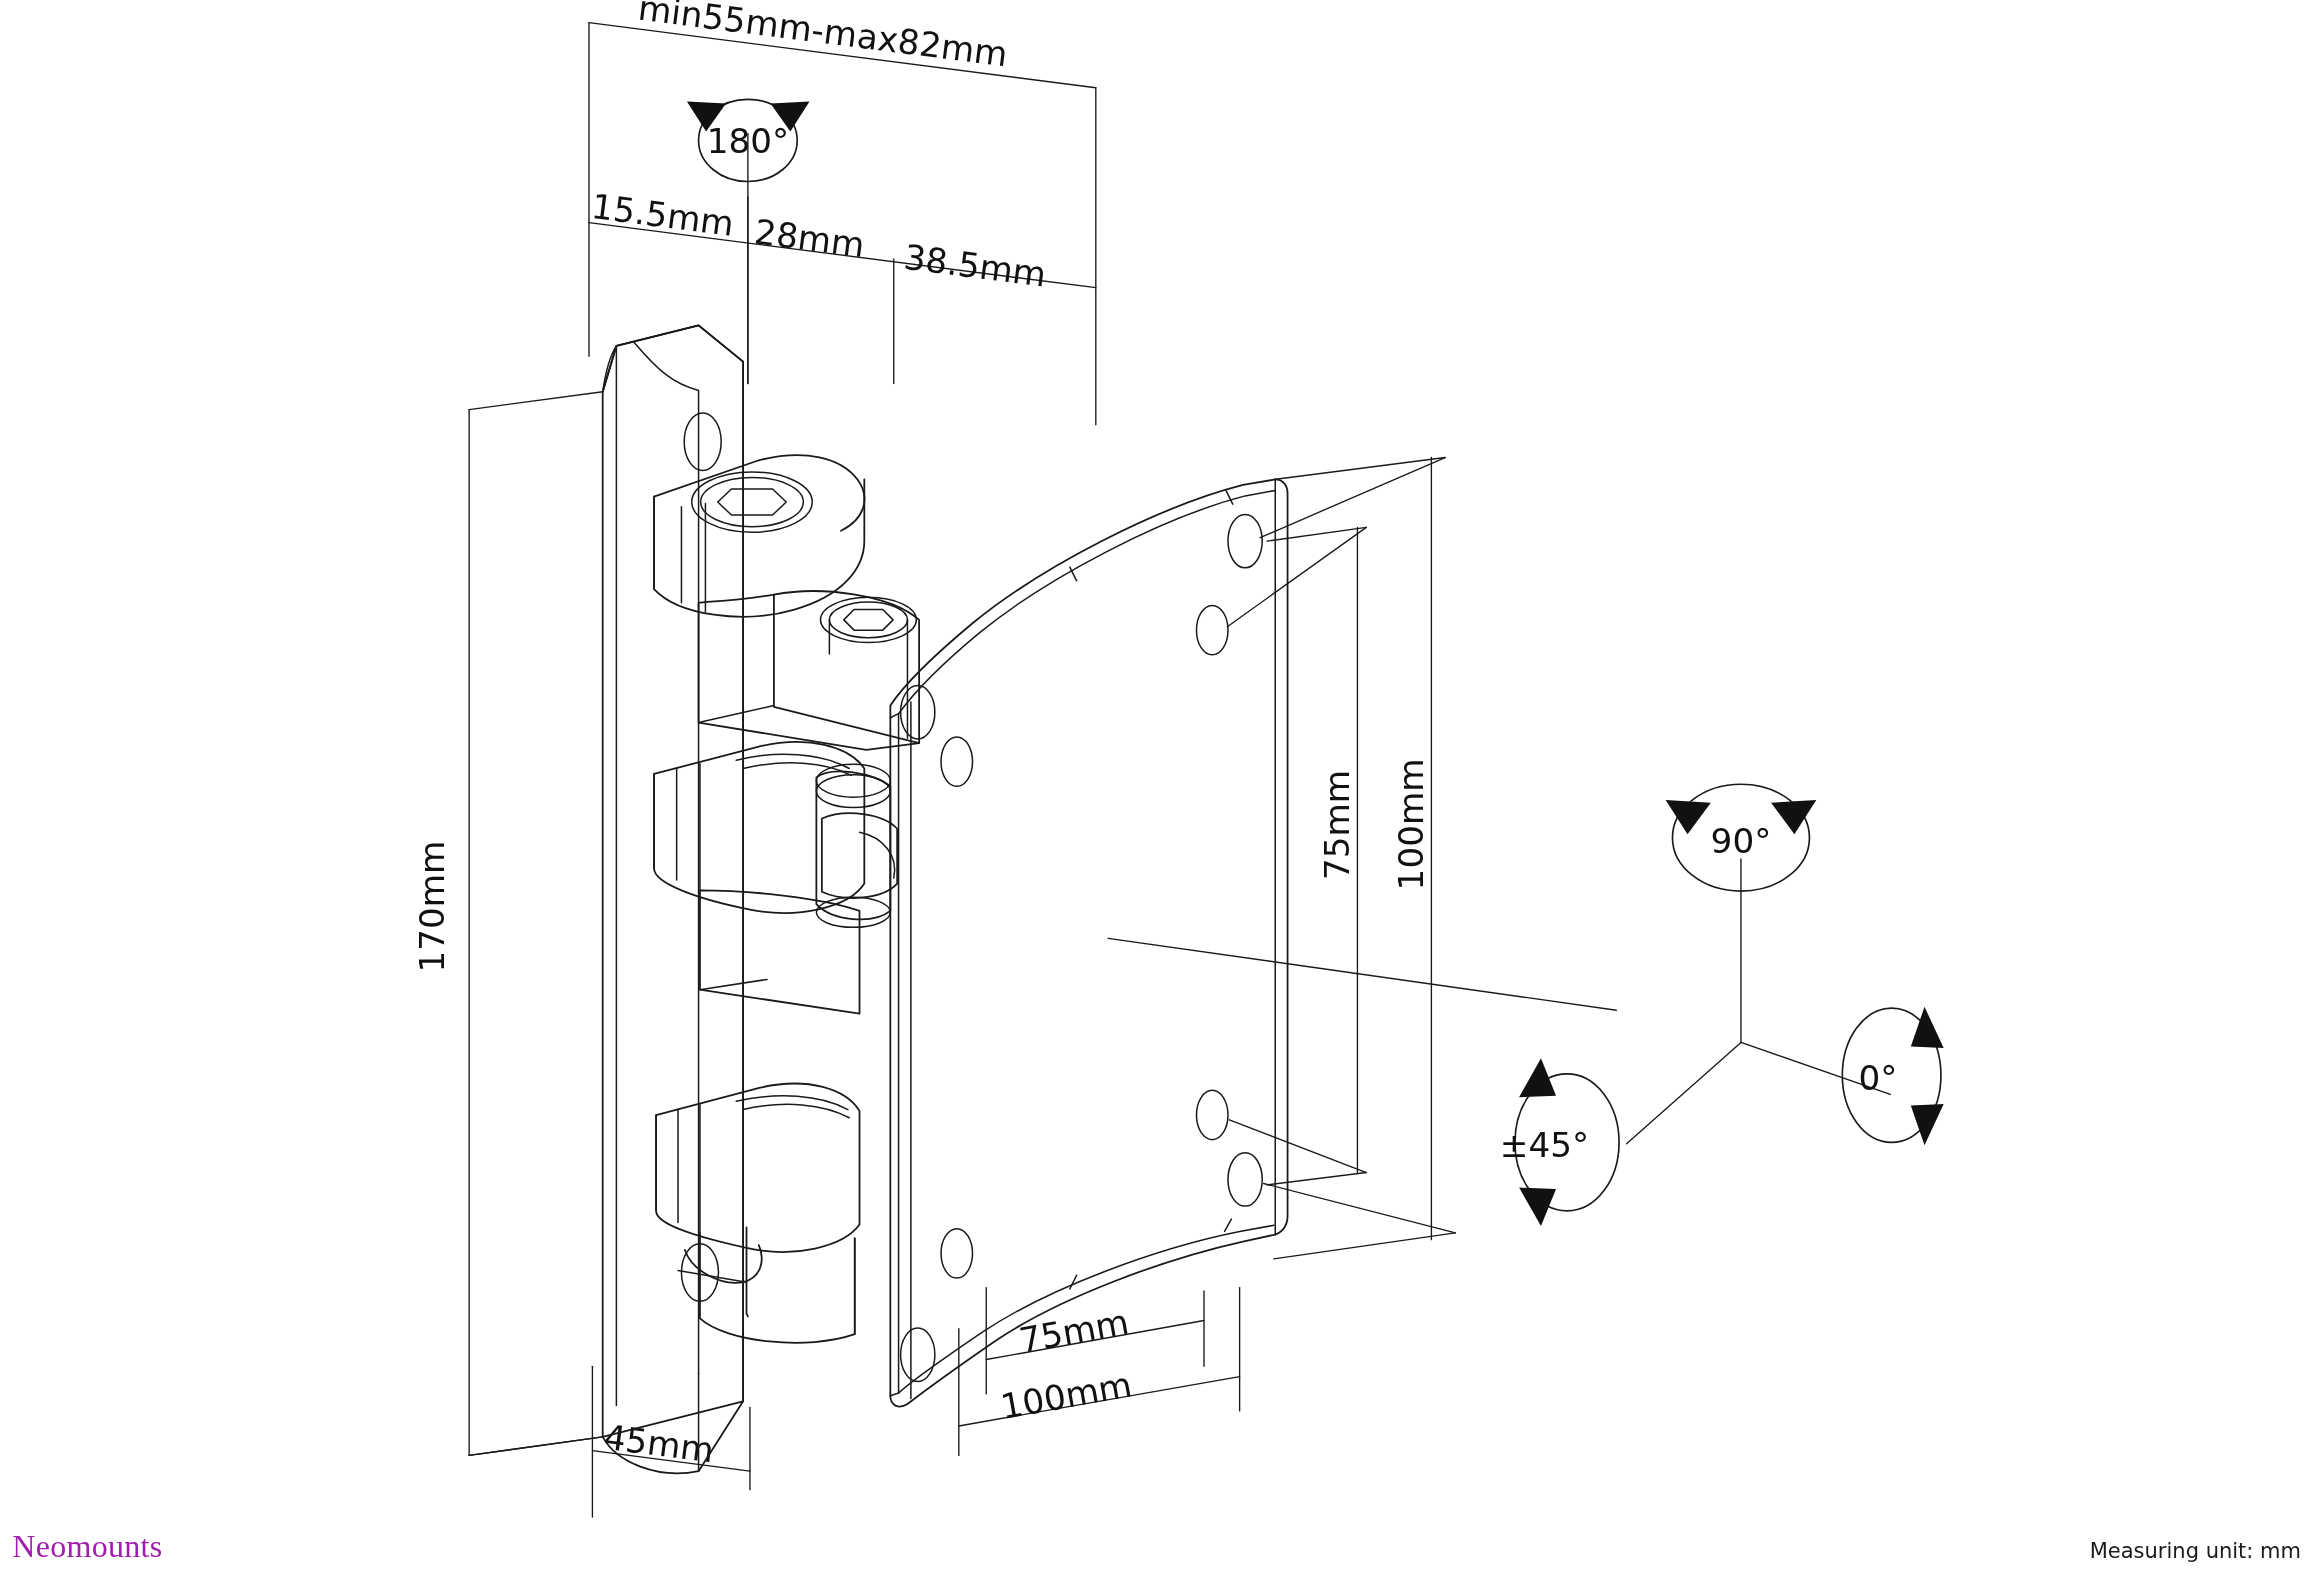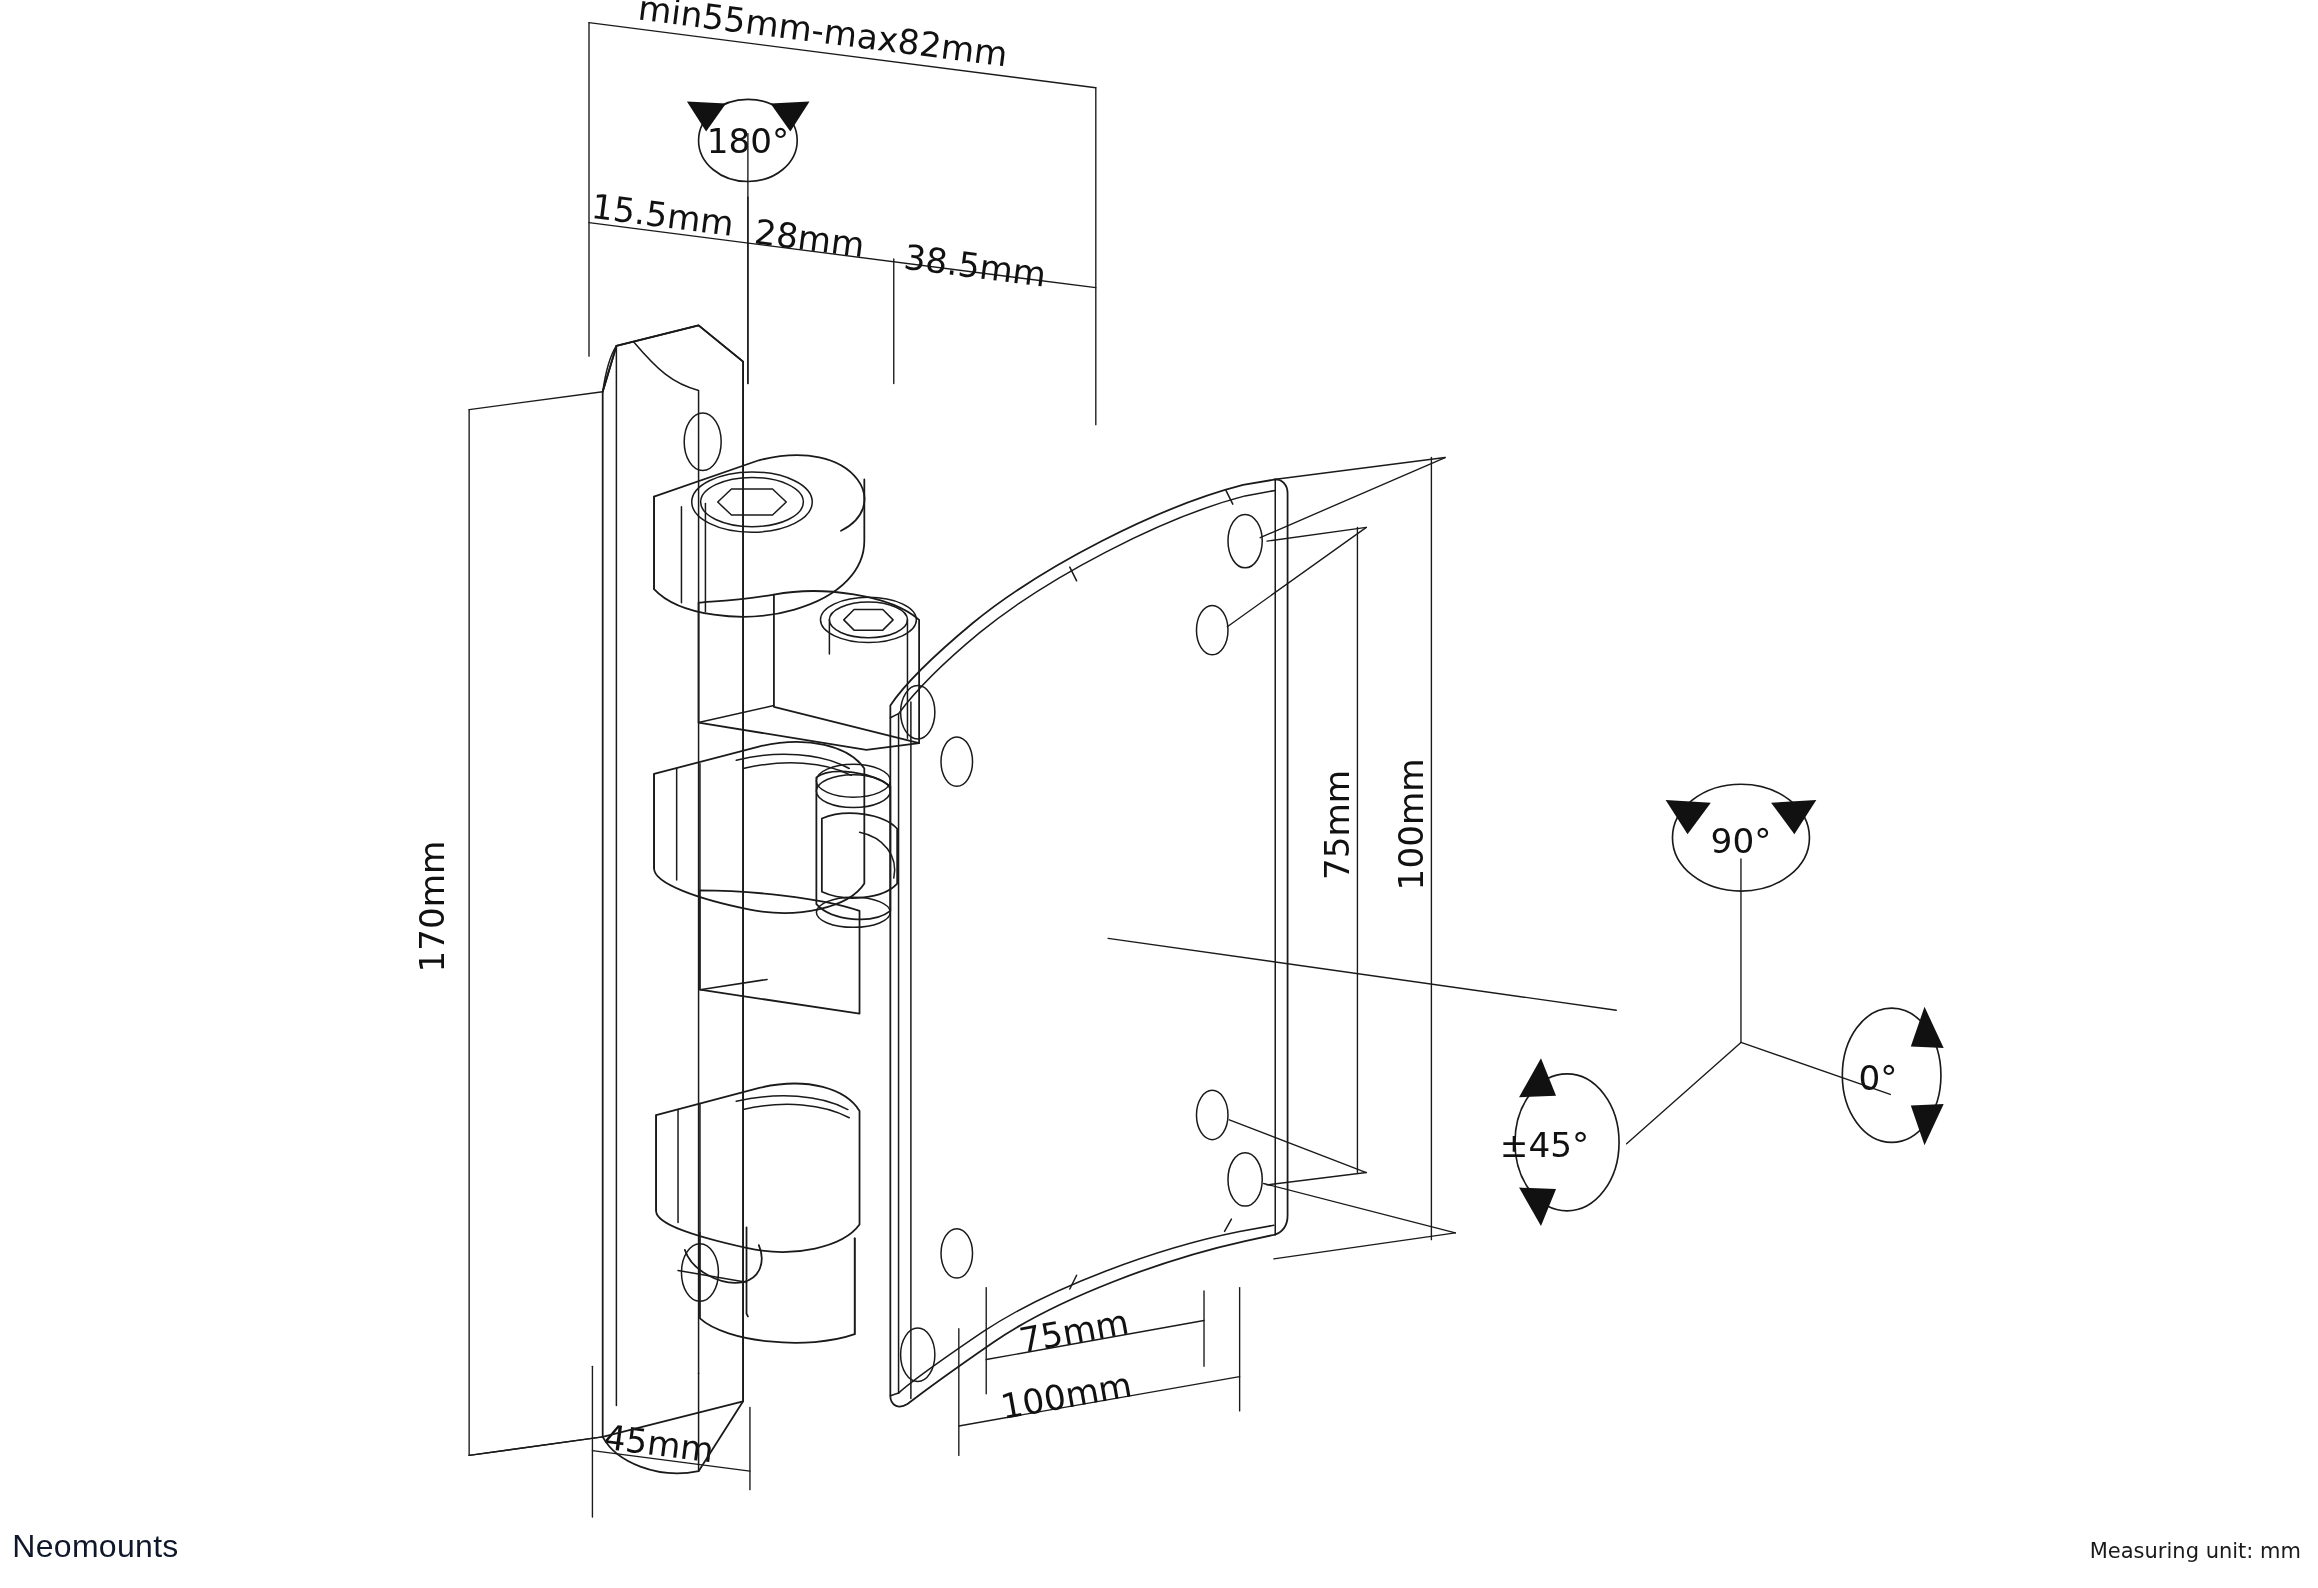--- a/index.html
+++ b/index.html
@@ -28,8 +28,8 @@
     top: 1528px;
     font-size: 32px;
     letter-spacing: 0.3px;
-    color: #0f172a;
-    font-family: Liberation Sans, sans-serif;
+    color: #a21caf;
+    font-family: Liberation Serif, serif;
     white-space: nowrap;
   }
   .unitnote {

